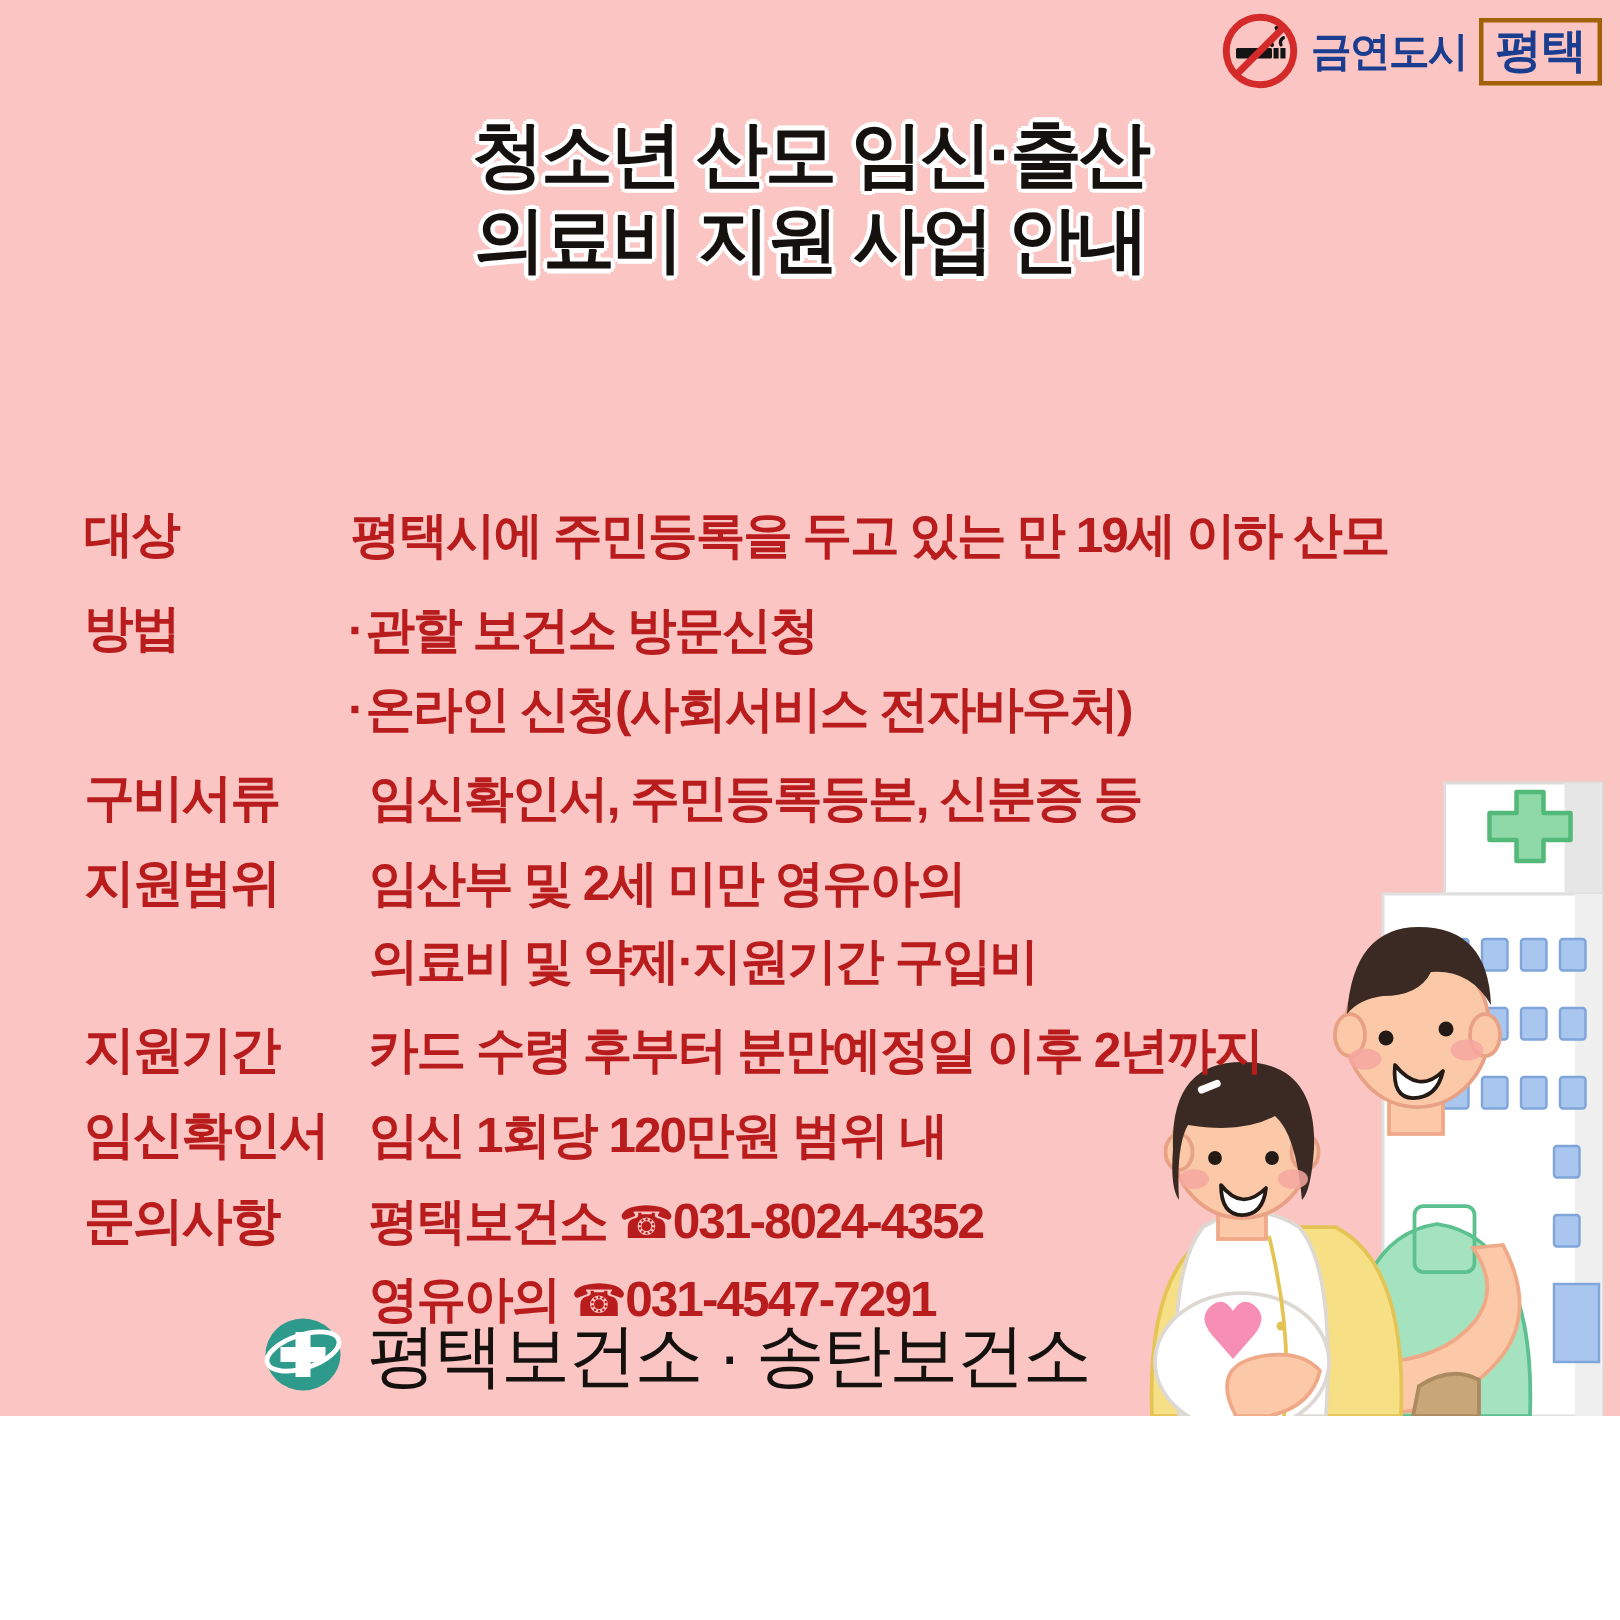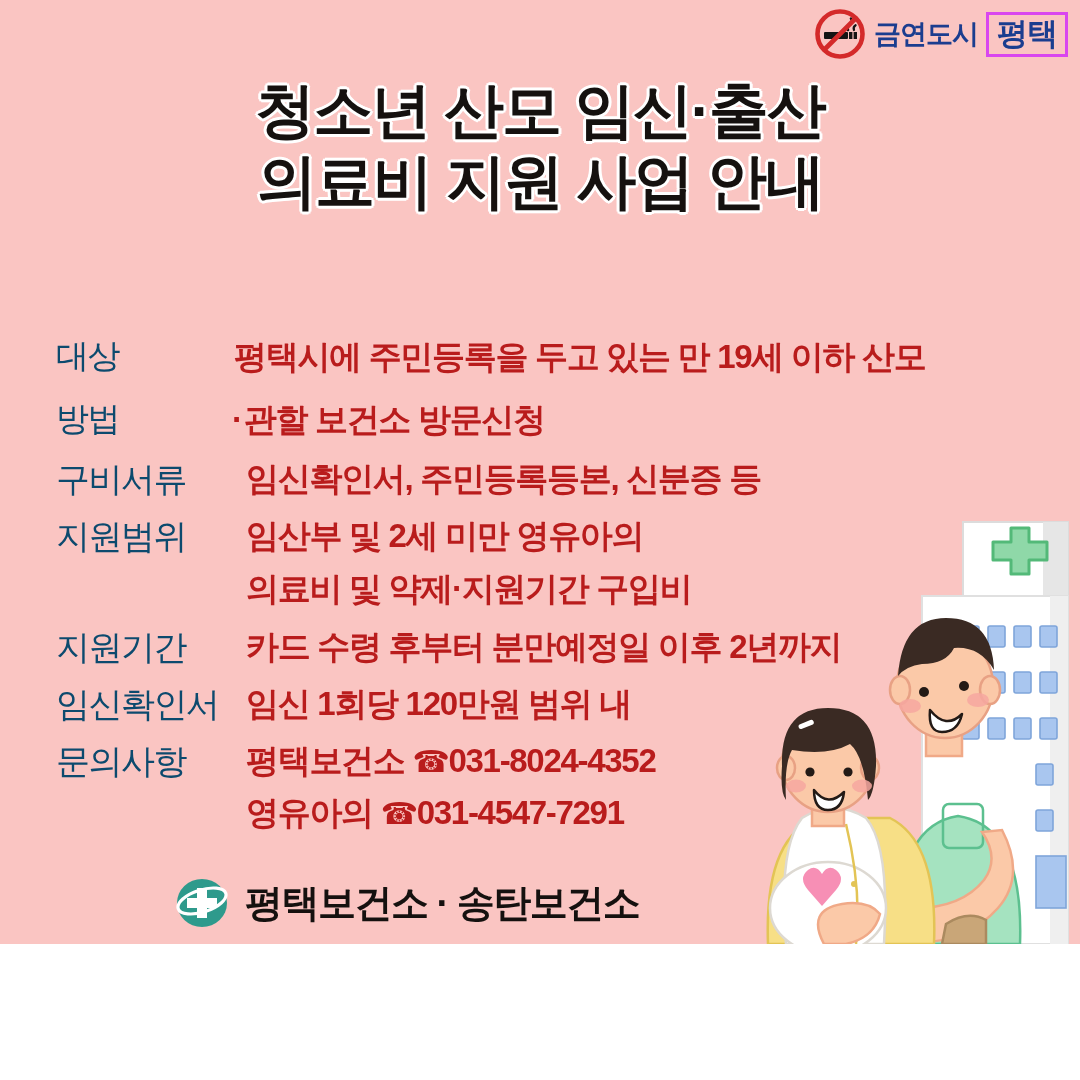--- a/index.html
+++ b/index.html
@@ -41,7 +41,7 @@
     white-space: nowrap;
   }
   #city-name-box {
-    border: 3px solid #d946ef;
+    border: 3px solid #a16207;
     padding: 3px 8px 5px 8px;
     font-size: 31px;
     font-weight: bold;

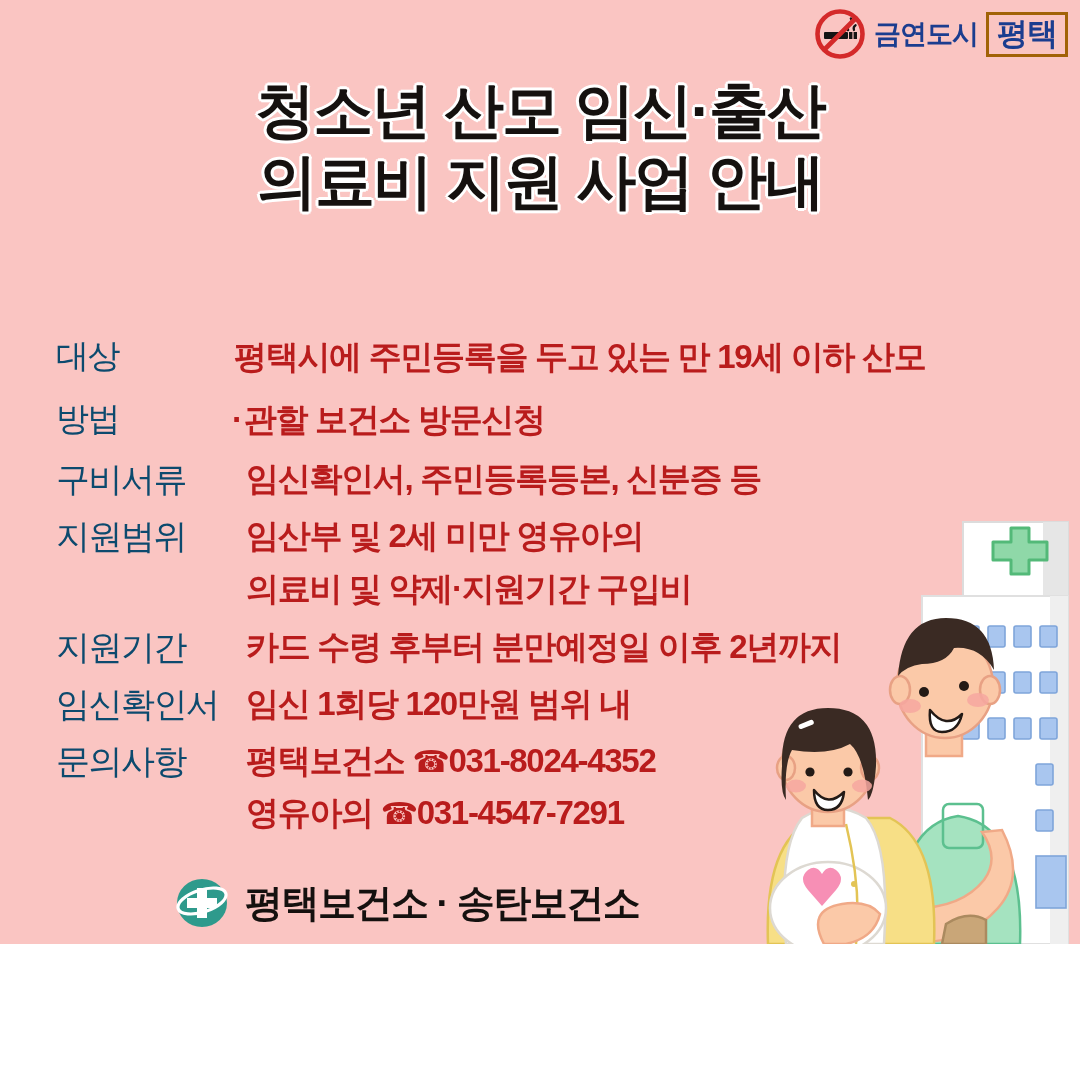--- a/index.html
+++ b/index.html
@@ -61,7 +61,7 @@
     z-index: 30;
   }
   #title-block .title-line {
-    font-size: 60px;
+    font-size: 48px;
     font-weight: bold;
     color: #15110f;
     line-height: 1.18;

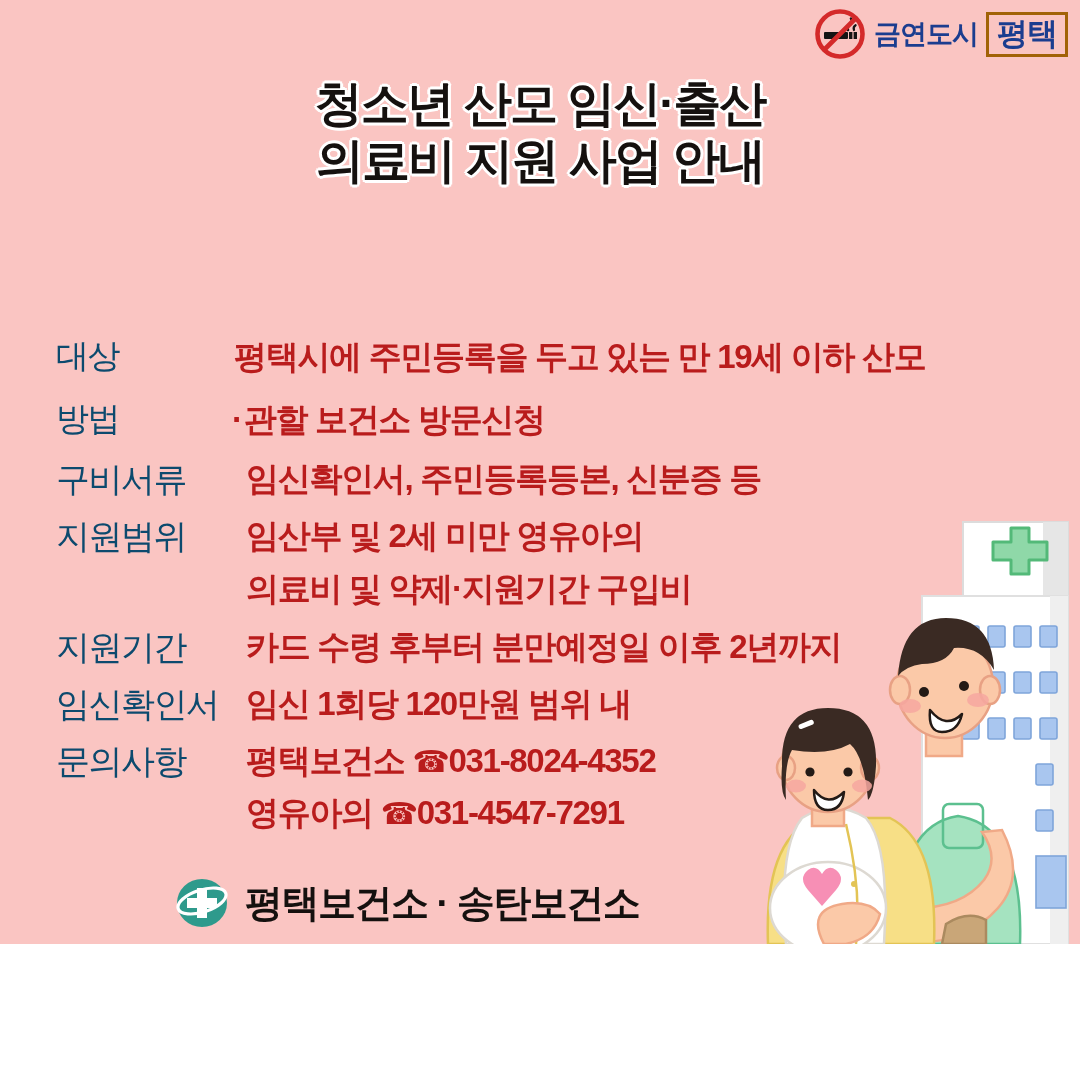--- a/index.html
+++ b/index.html
@@ -99,8 +99,8 @@
   .info-label {
     flex: 0 0 160px;
     font-size: 33px;
-    font-weight: normal;
-    color: #0c4a6e;
+    font-weight: bold;
+    color: #b91c1c;
     letter-spacing: -1.5px;
     line-height: 1.24;
     white-space: nowrap;

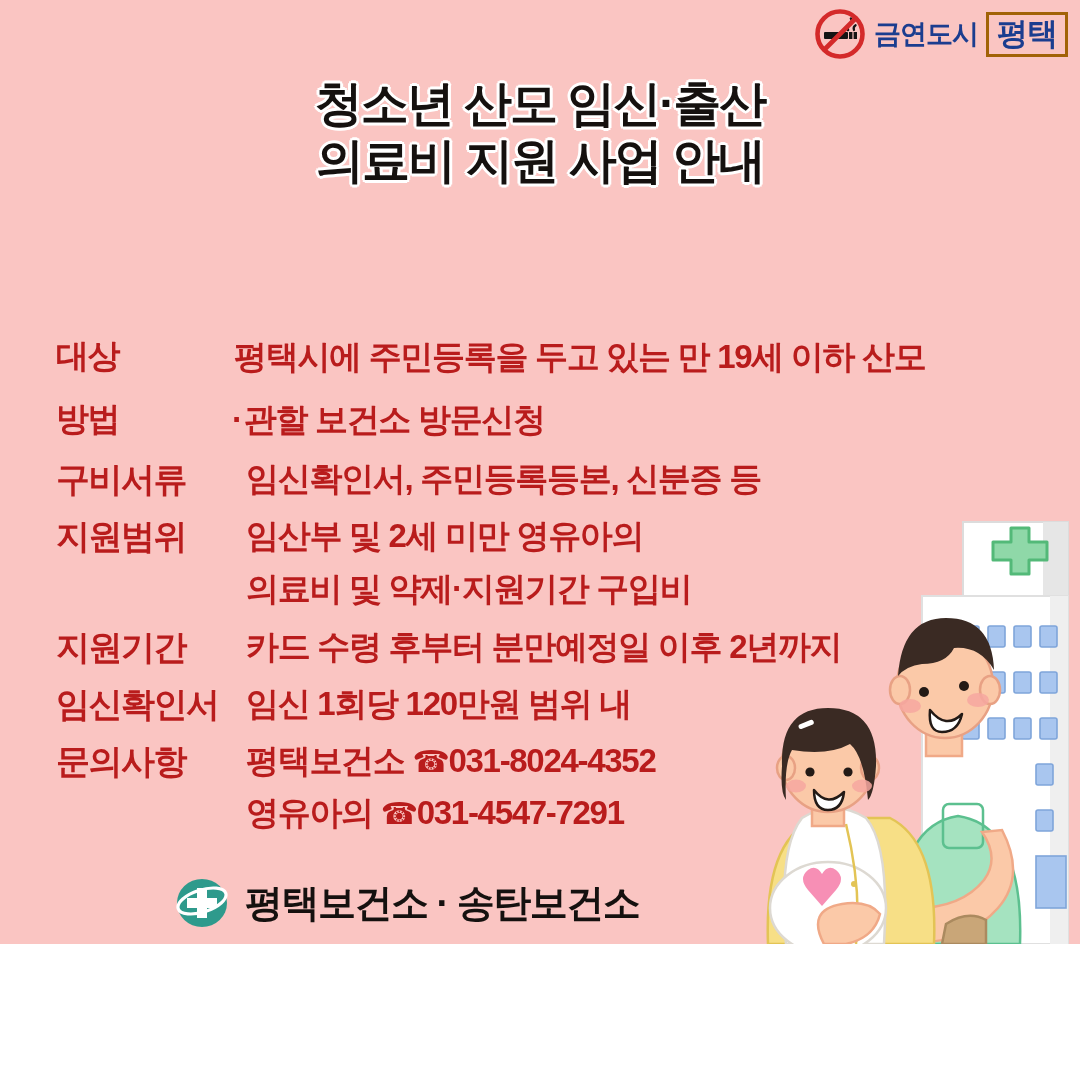--- a/index.html
+++ b/index.html
@@ -271,6 +271,7 @@
       <div class="info-label">방법</div>
       <div class="info-value">
         <span class="bullet-line"><span class="bullet-dot">·</span><span>관할 보건소 방문신청</span></span>
+        <span class="bullet-line"><span class="bullet-dot">·</span><span>온라인 신청(사회서비스 전자바우처)</span></span>
       </div>
     </div>
 

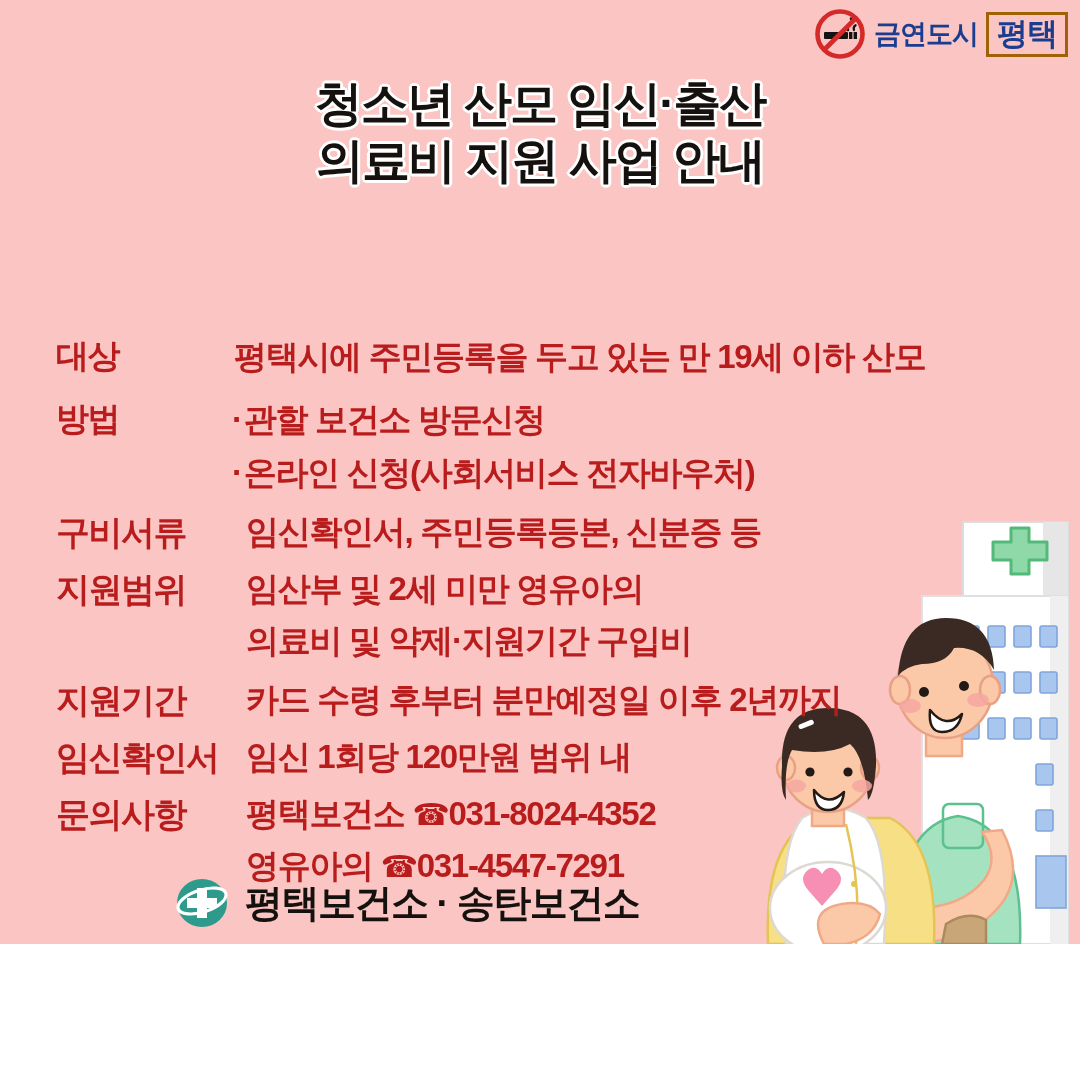--- a/index.html
+++ b/index.html
@@ -150,8 +150,8 @@
     z-index: 30;
   }
   #footer .footer-text {
-    font-size: 38px;
-    font-weight: bold;
+    font-size: 46px;
+    font-weight: normal;
     color: #15110f;
     letter-spacing: -1.5px;
     line-height: 1;

